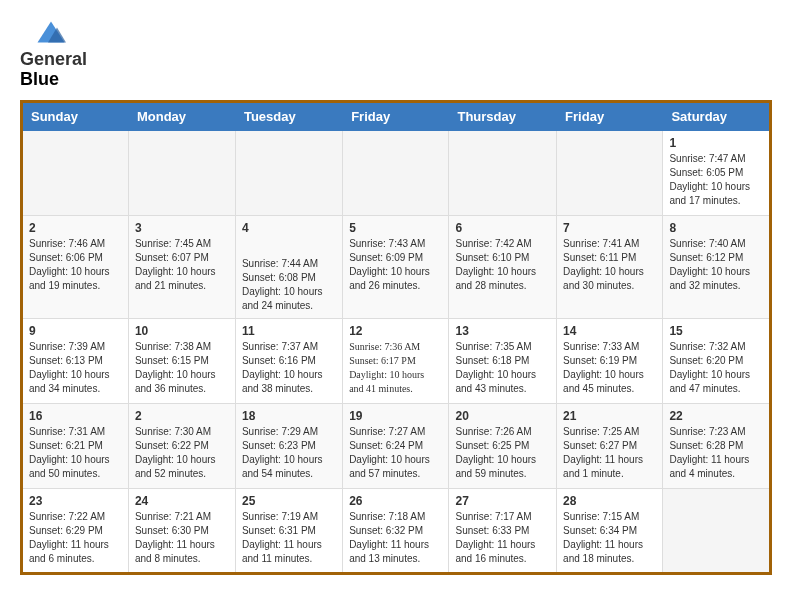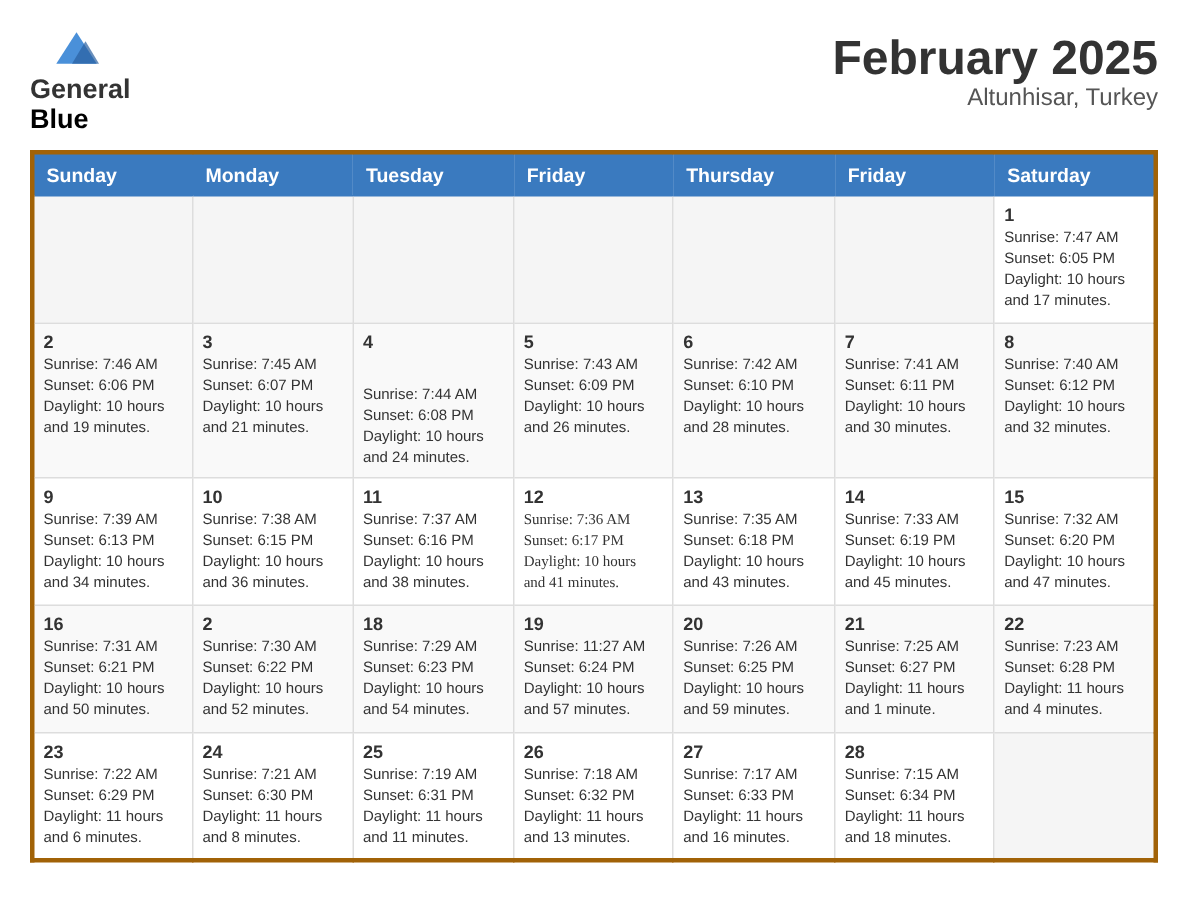--- a/index.html
+++ b/index.html
@@ -112,10 +112,6 @@
       <span class="logo-blue">Blue</span>
     </div>
   </div>
-  <div class="title-section">
-    <div class="month-title">February 2025</div>
-    <div class="location">Altunhisar, Turkey</div>
-  </div>
 </div>
 
 <table class="calendar">

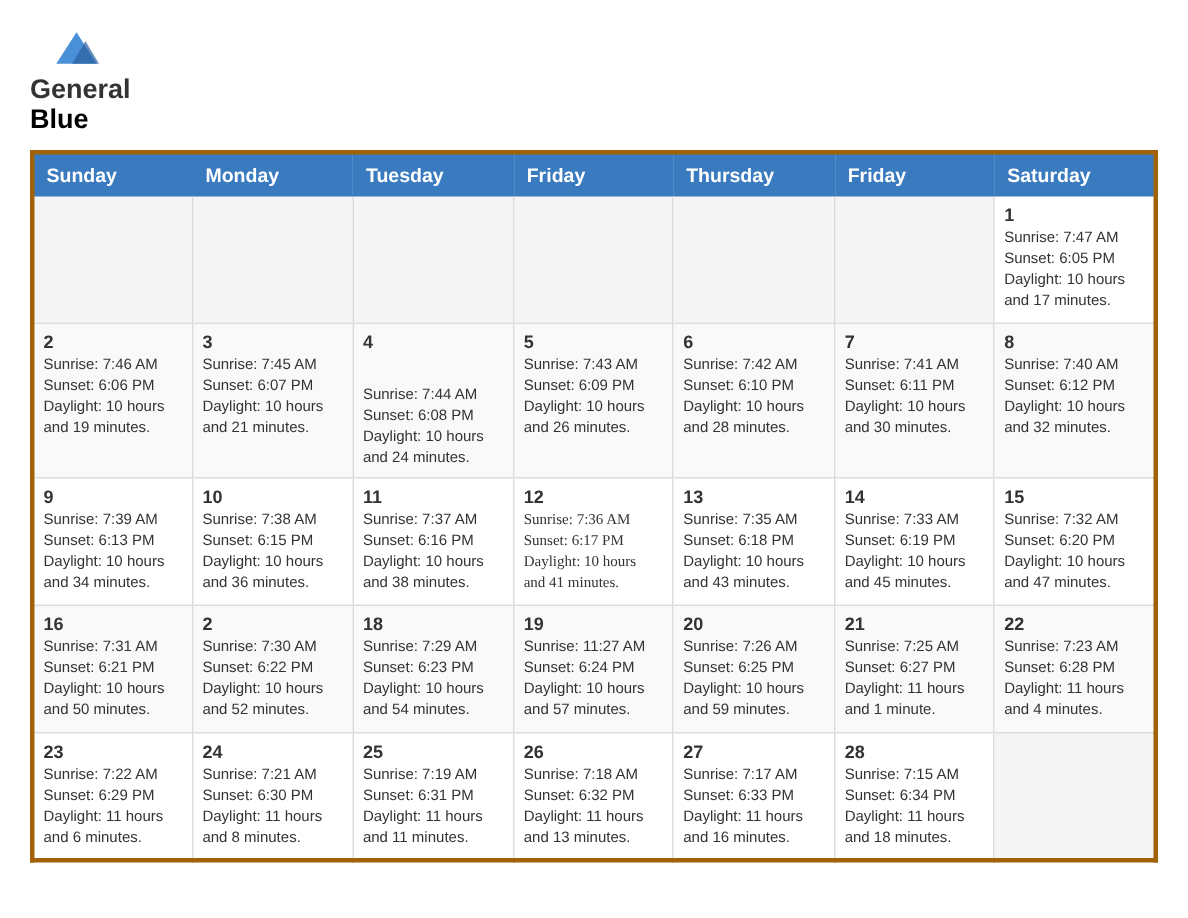--- a/index.html
+++ b/index.html
@@ -268,7 +268,7 @@
         </td>
         <td>
           <span class="day-number">19</span>
-          <div class="day-info" style="white-space: pre-line;">Sunrise: 11:27 AM
+          <div class="day-info" style="white-space: pre-line;">Sunrise: 7:27 AM
 Sunset: 6:24 PM
 Daylight: 10 hours
 and 57 minutes.</div>

